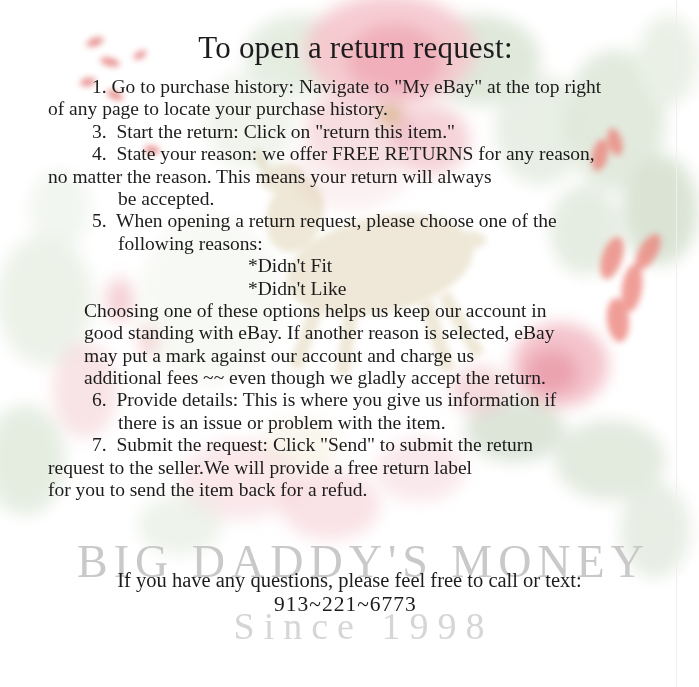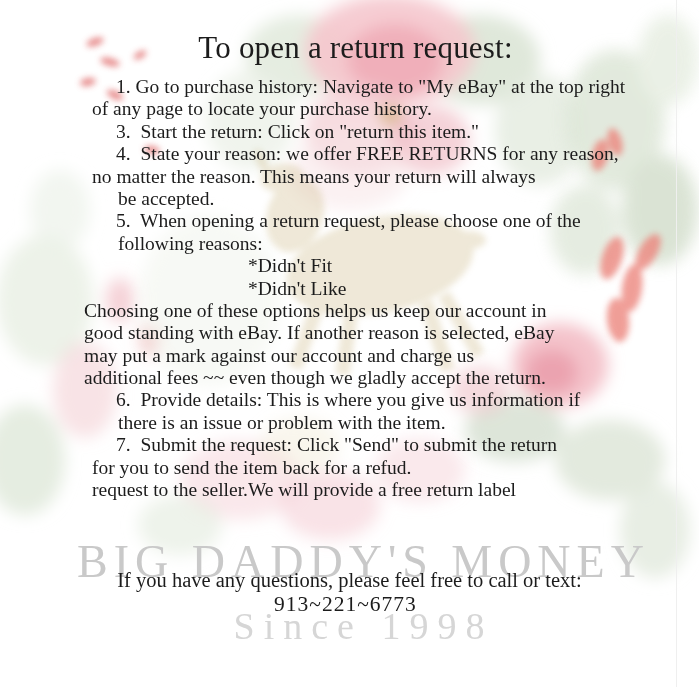--- a/index.html
+++ b/index.html
@@ -21,7 +21,7 @@
   }
   .list{position:absolute;top:76px;left:0;width:699px;z-index:2;}
   .ln{white-space:pre;font-size:19.5px;line-height:22.4px;height:22.4px;}
-  .num{padding-left:116px;}
+  .num{padding-left:92px;}
   .cont{padding-left:92px;}
   .cont2{padding-left:118px;}
   .reason{padding-left:248px;}

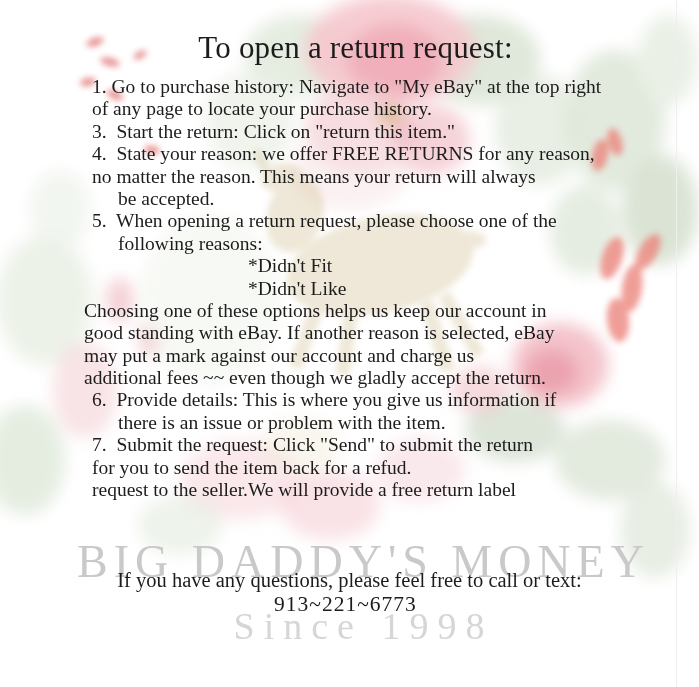--- a/index.html
+++ b/index.html
@@ -22,7 +22,7 @@
   .list{position:absolute;top:76px;left:0;width:699px;z-index:2;}
   .ln{white-space:pre;font-size:19.5px;line-height:22.4px;height:22.4px;}
   .num{padding-left:92px;}
-  .cont{padding-left:92px;}
+  .cont{padding-left:48px;}
   .cont2{padding-left:118px;}
   .reason{padding-left:248px;}
   .para{padding-left:84px;}

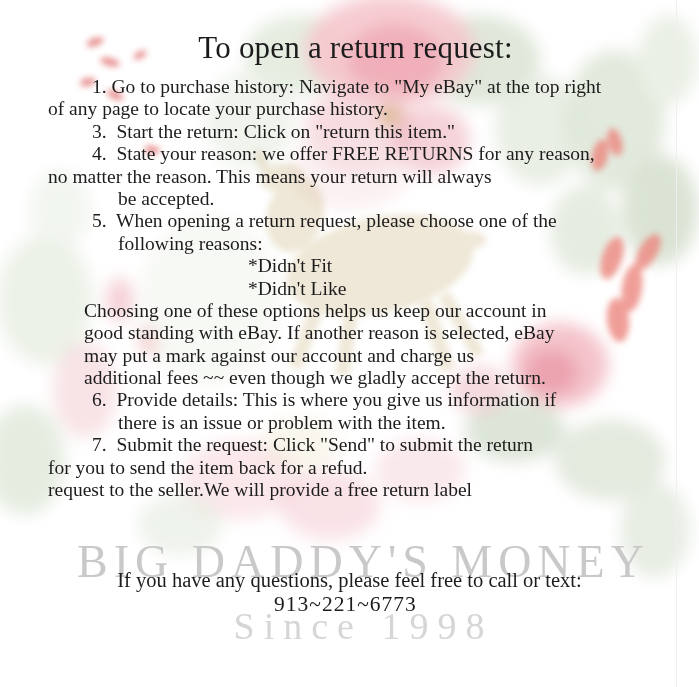--- a/index.html
+++ b/index.html
@@ -148,8 +148,8 @@
     <div class="ln num">6.  Provide details: This is where you give us information if</div>
     <div class="ln cont2">there is an issue or problem with the item.</div>
     <div class="ln num">7.  Submit the request: Click "Send" to submit the return</div>
+    <div class="ln cont">request to the seller.We will provide a free return label</div>
     <div class="ln cont">for you to send the item back for a refud.</div>
-    <div class="ln cont">request to the seller.We will provide a free return label</div>
   </div>
 
   <div class="footer">

